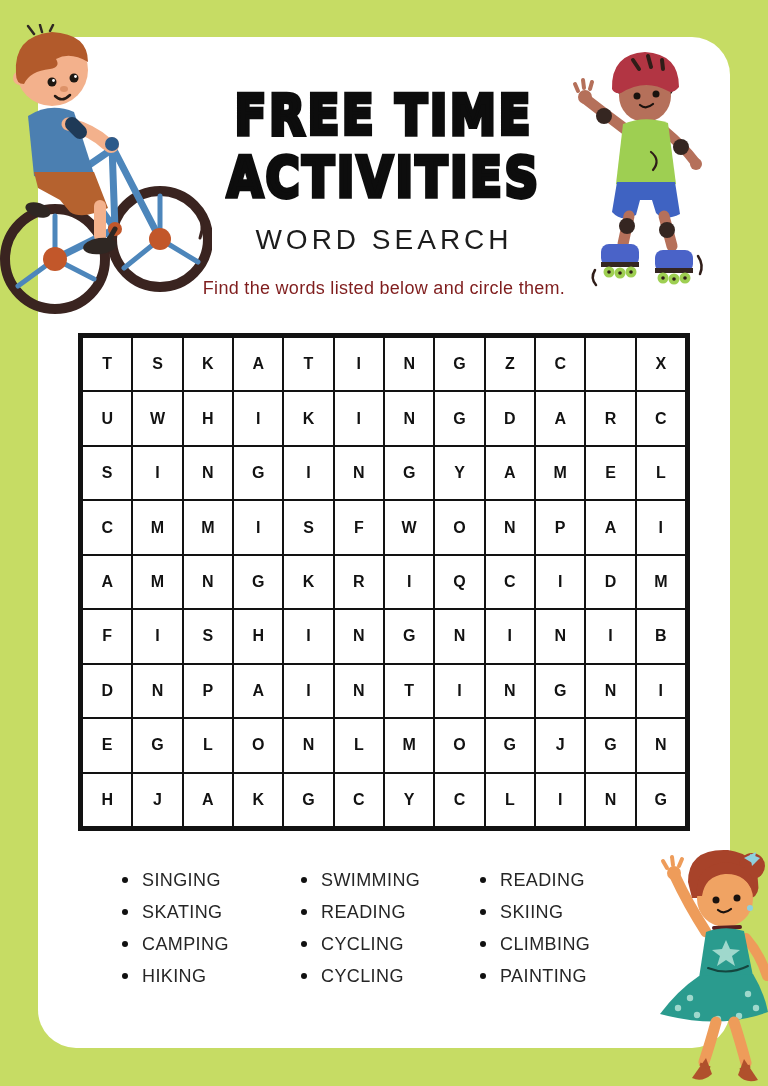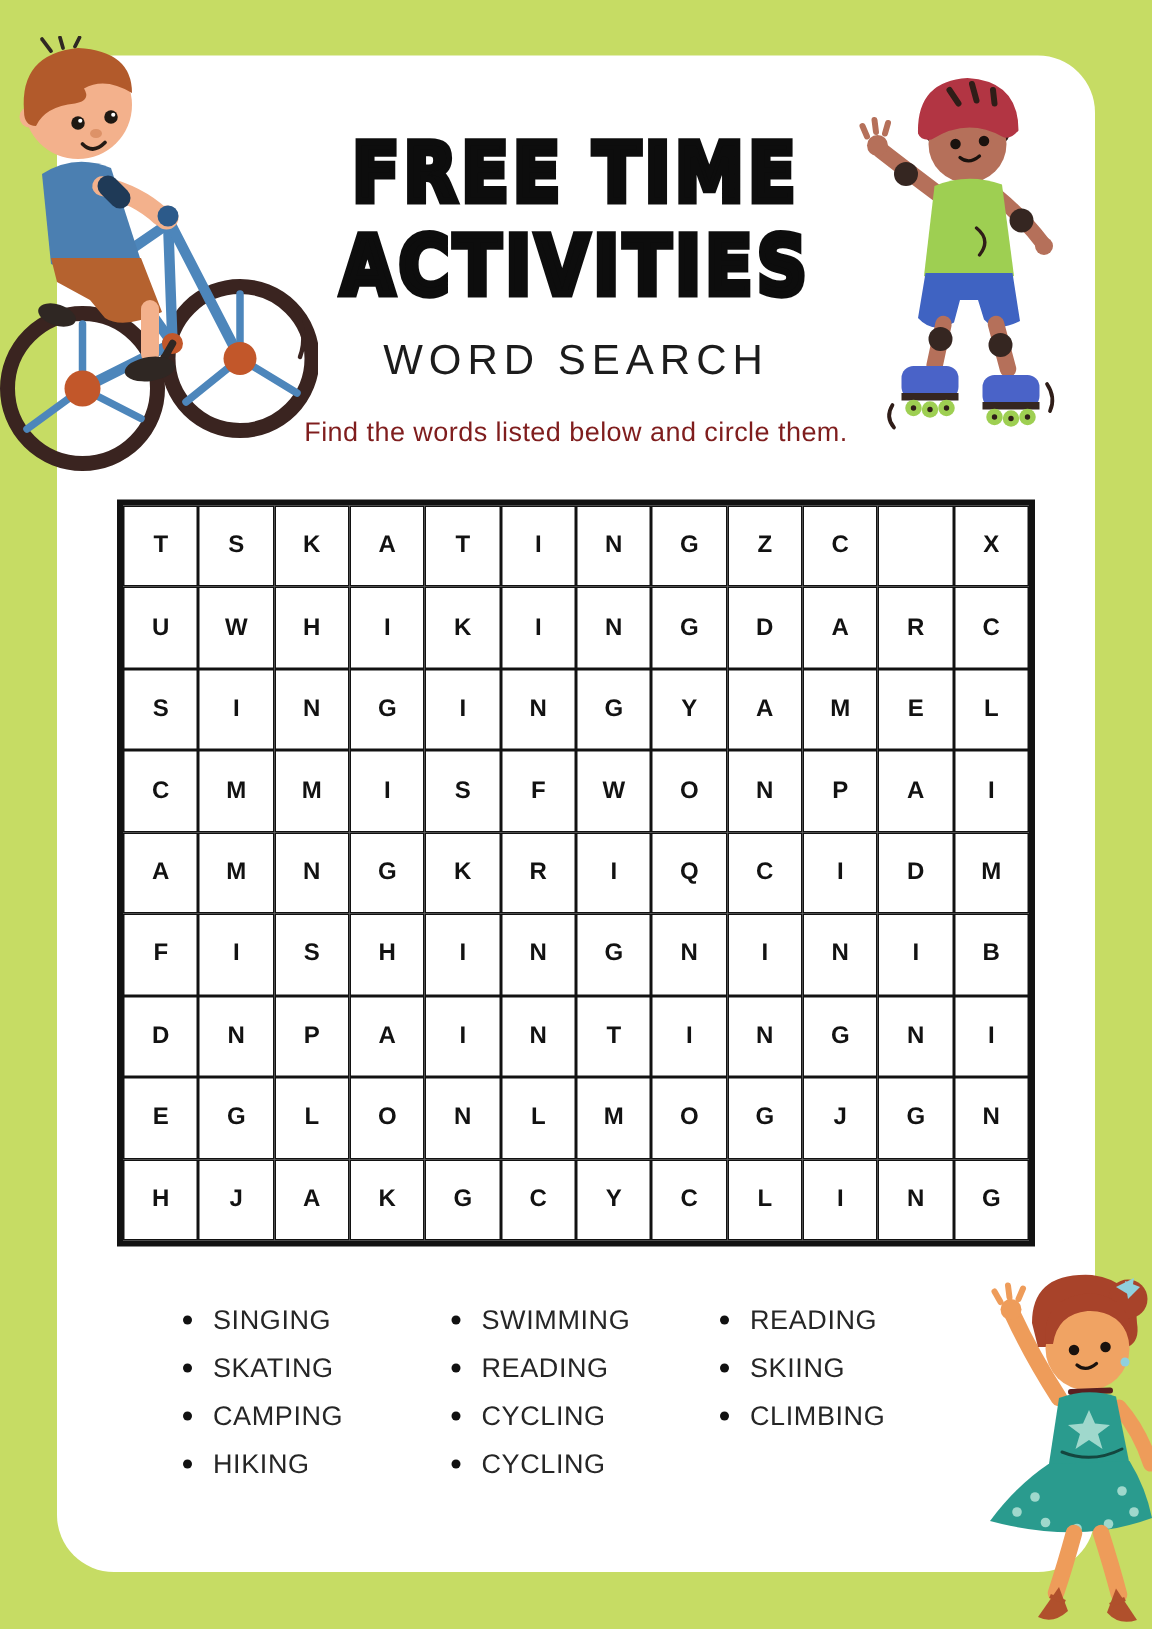--- a/index.html
+++ b/index.html
@@ -207,6 +207,7 @@
       <li>READING</li>
       <li>SKIING</li>
       <li>CLIMBING</li>
+      <li>PAINTING</li>
     </ul>
   </div>
 

